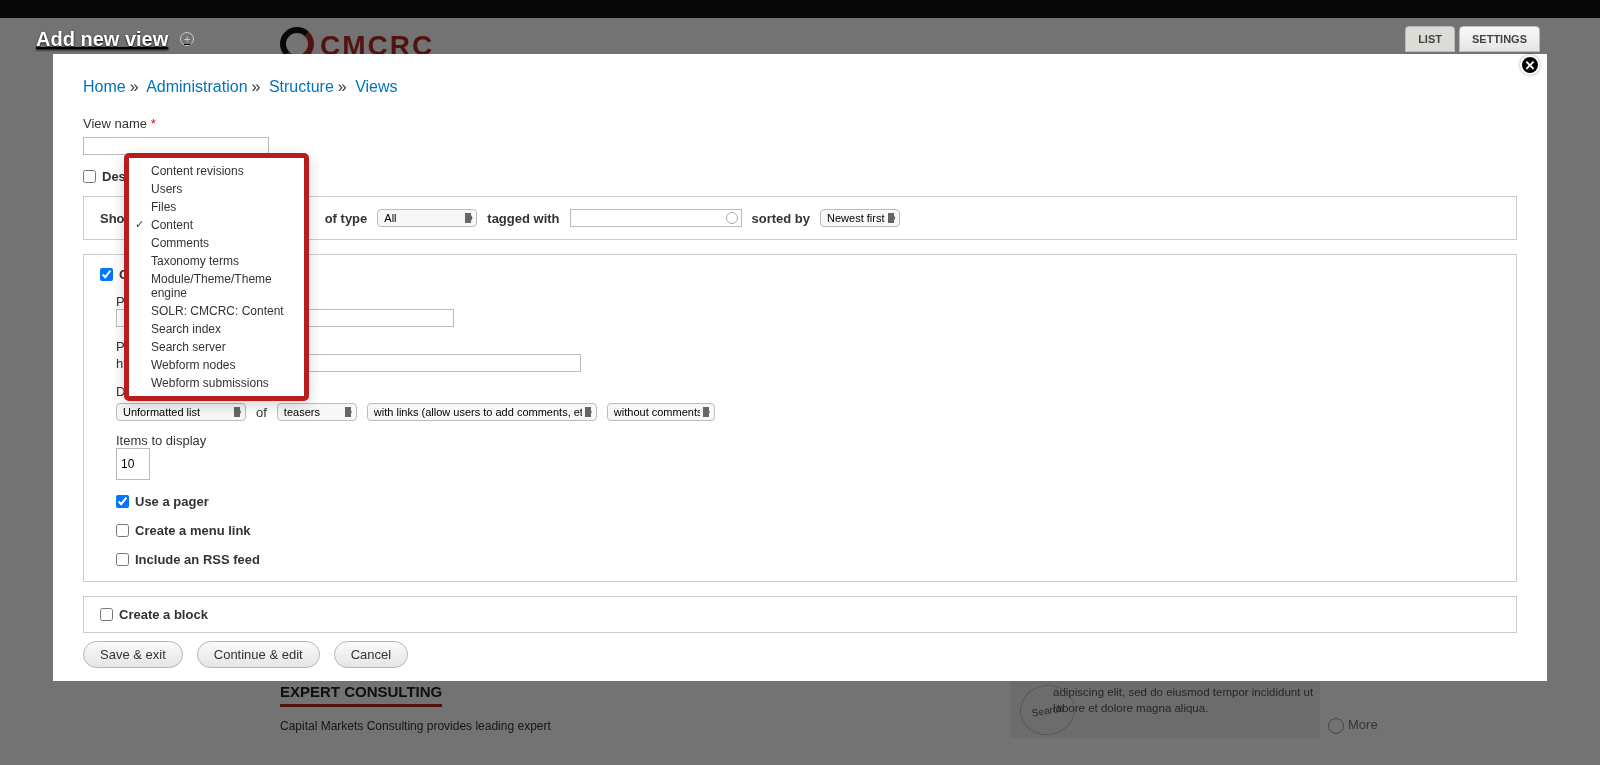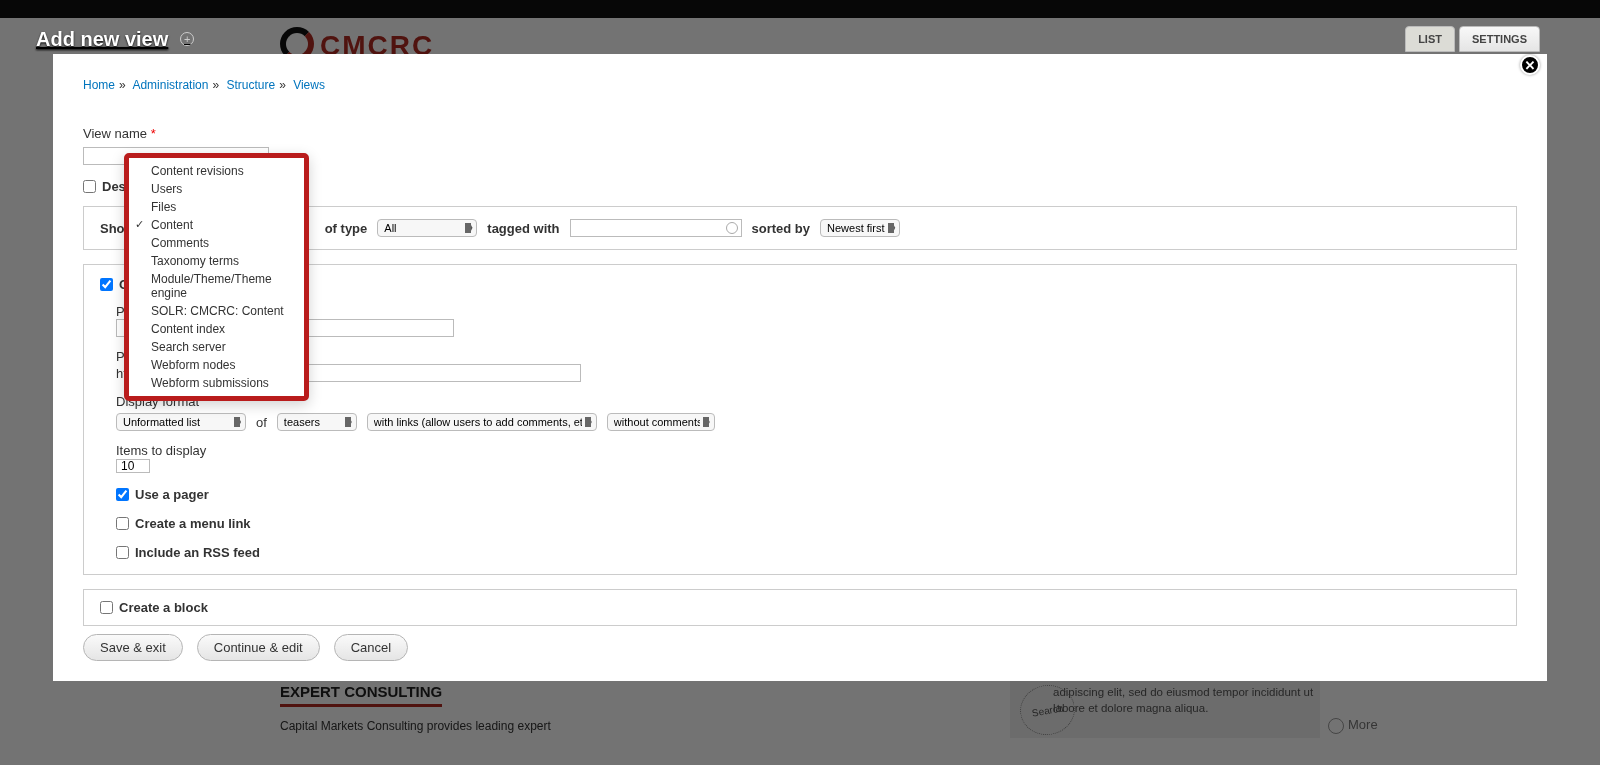--- a/index.html
+++ b/index.html
@@ -33,7 +33,7 @@
 
 .content { padding: 24px 30px 14px; font-size: 13px; color:#333; }
 
-.breadcrumb { font-size:12px; margin-bottom:34px; }
+.breadcrumb { font-size:16px; margin-bottom:20px; }
 .breadcrumb a { color:#0074bd; text-decoration:none; }
 .breadcrumb .sep { color:#333; margin:0 4px; }
 

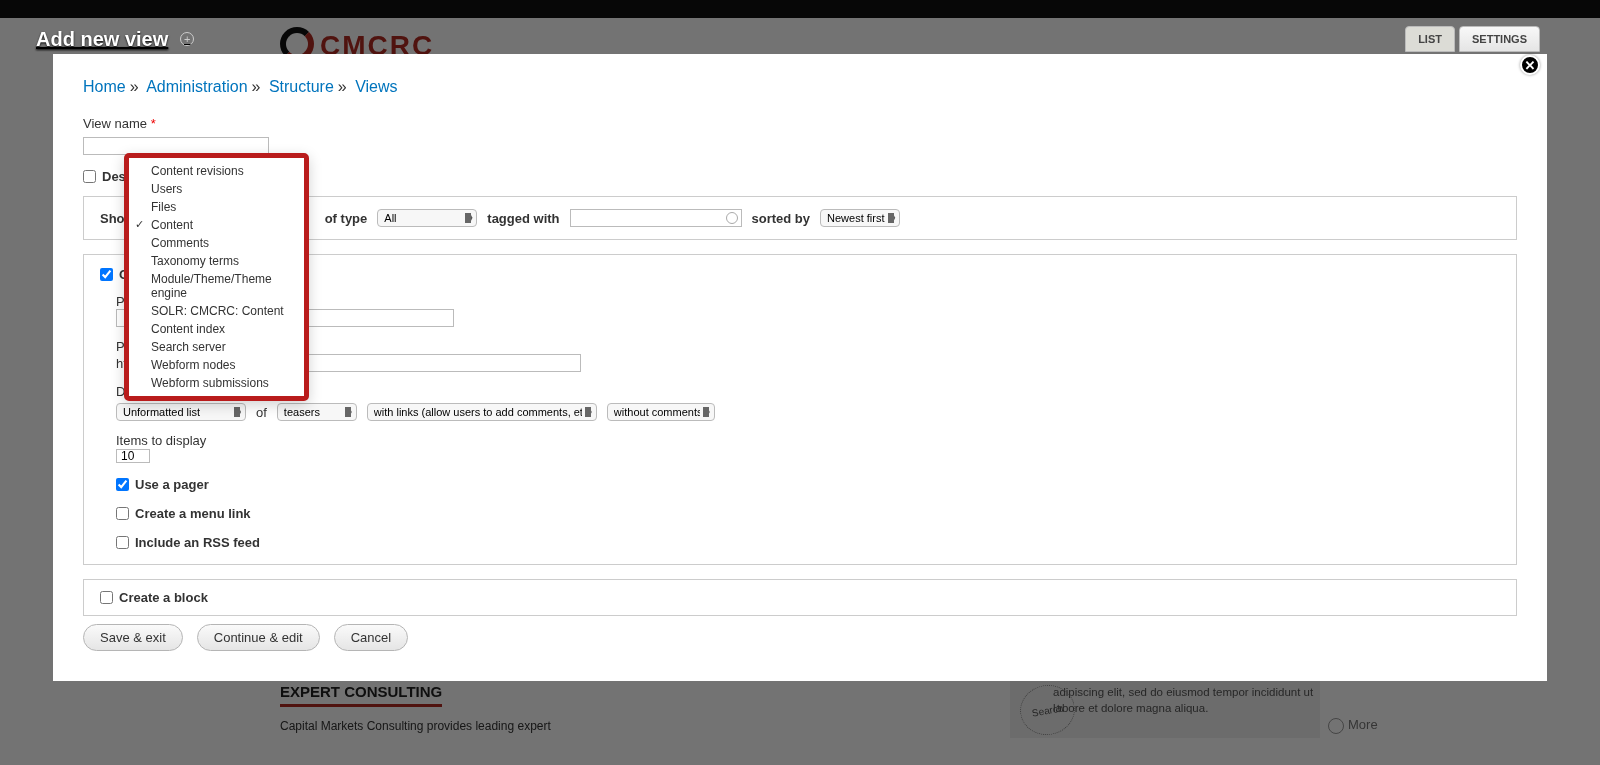--- a/index.html
+++ b/index.html
@@ -204,7 +204,7 @@
     <div class="opt">Taxonomy terms</div>
     <div class="opt">Module/Theme/Theme engine</div>
     <div class="opt">SOLR: CMCRC: Content</div>
-    <div class="opt">Content index</div>
+    <div class="opt">Search index</div>
     <div class="opt">Search server</div>
     <div class="opt">Webform nodes</div>
     <div class="opt">Webform submissions</div>

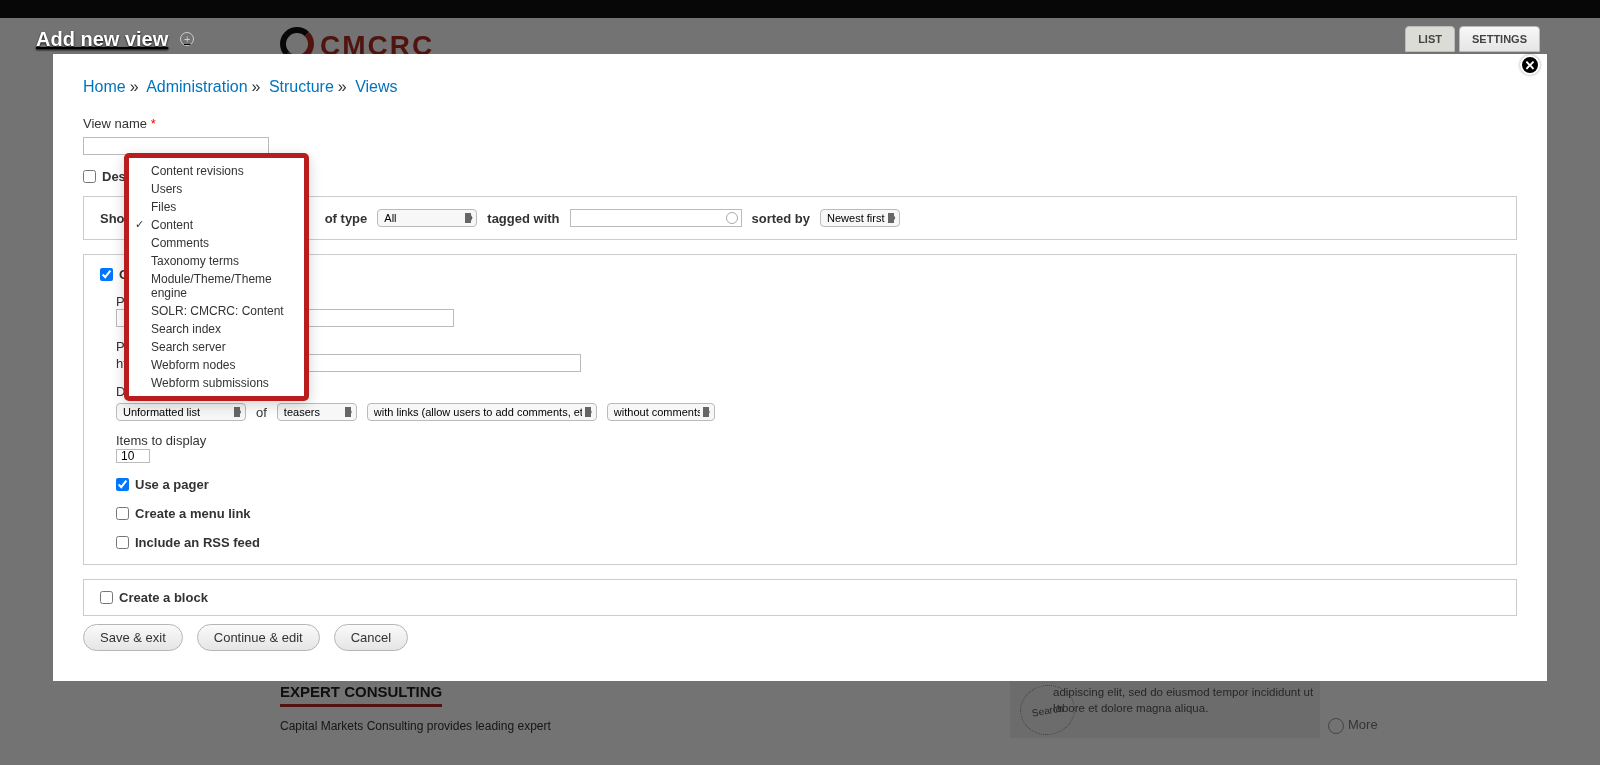--- a/index.html
+++ b/index.html
@@ -43,7 +43,7 @@
 input[type=text].inp, input[type=text].inp-sm { border:1px solid #bbb; padding:2px 4px; font-size:12px; background:#fff; }
 .inp { width:186px; height:18px; }
 .inp-path { width:338px; height:18px; }
-.inp-items { width:34px; height:14px; text-align:left; padding-left:4px;}
+.inp-items { width:34px; height:32px; text-align:left; padding-left:4px;}
 
 select.sel { font-size:11px; border:1px solid #bbb; background:#f7f7f7; height:18px; border-radius:4px; padding:0 14px 0 6px; -webkit-appearance:none; appearance:none; position:relative; }
 .sel-wrap { position:relative; display:inline-block; }

